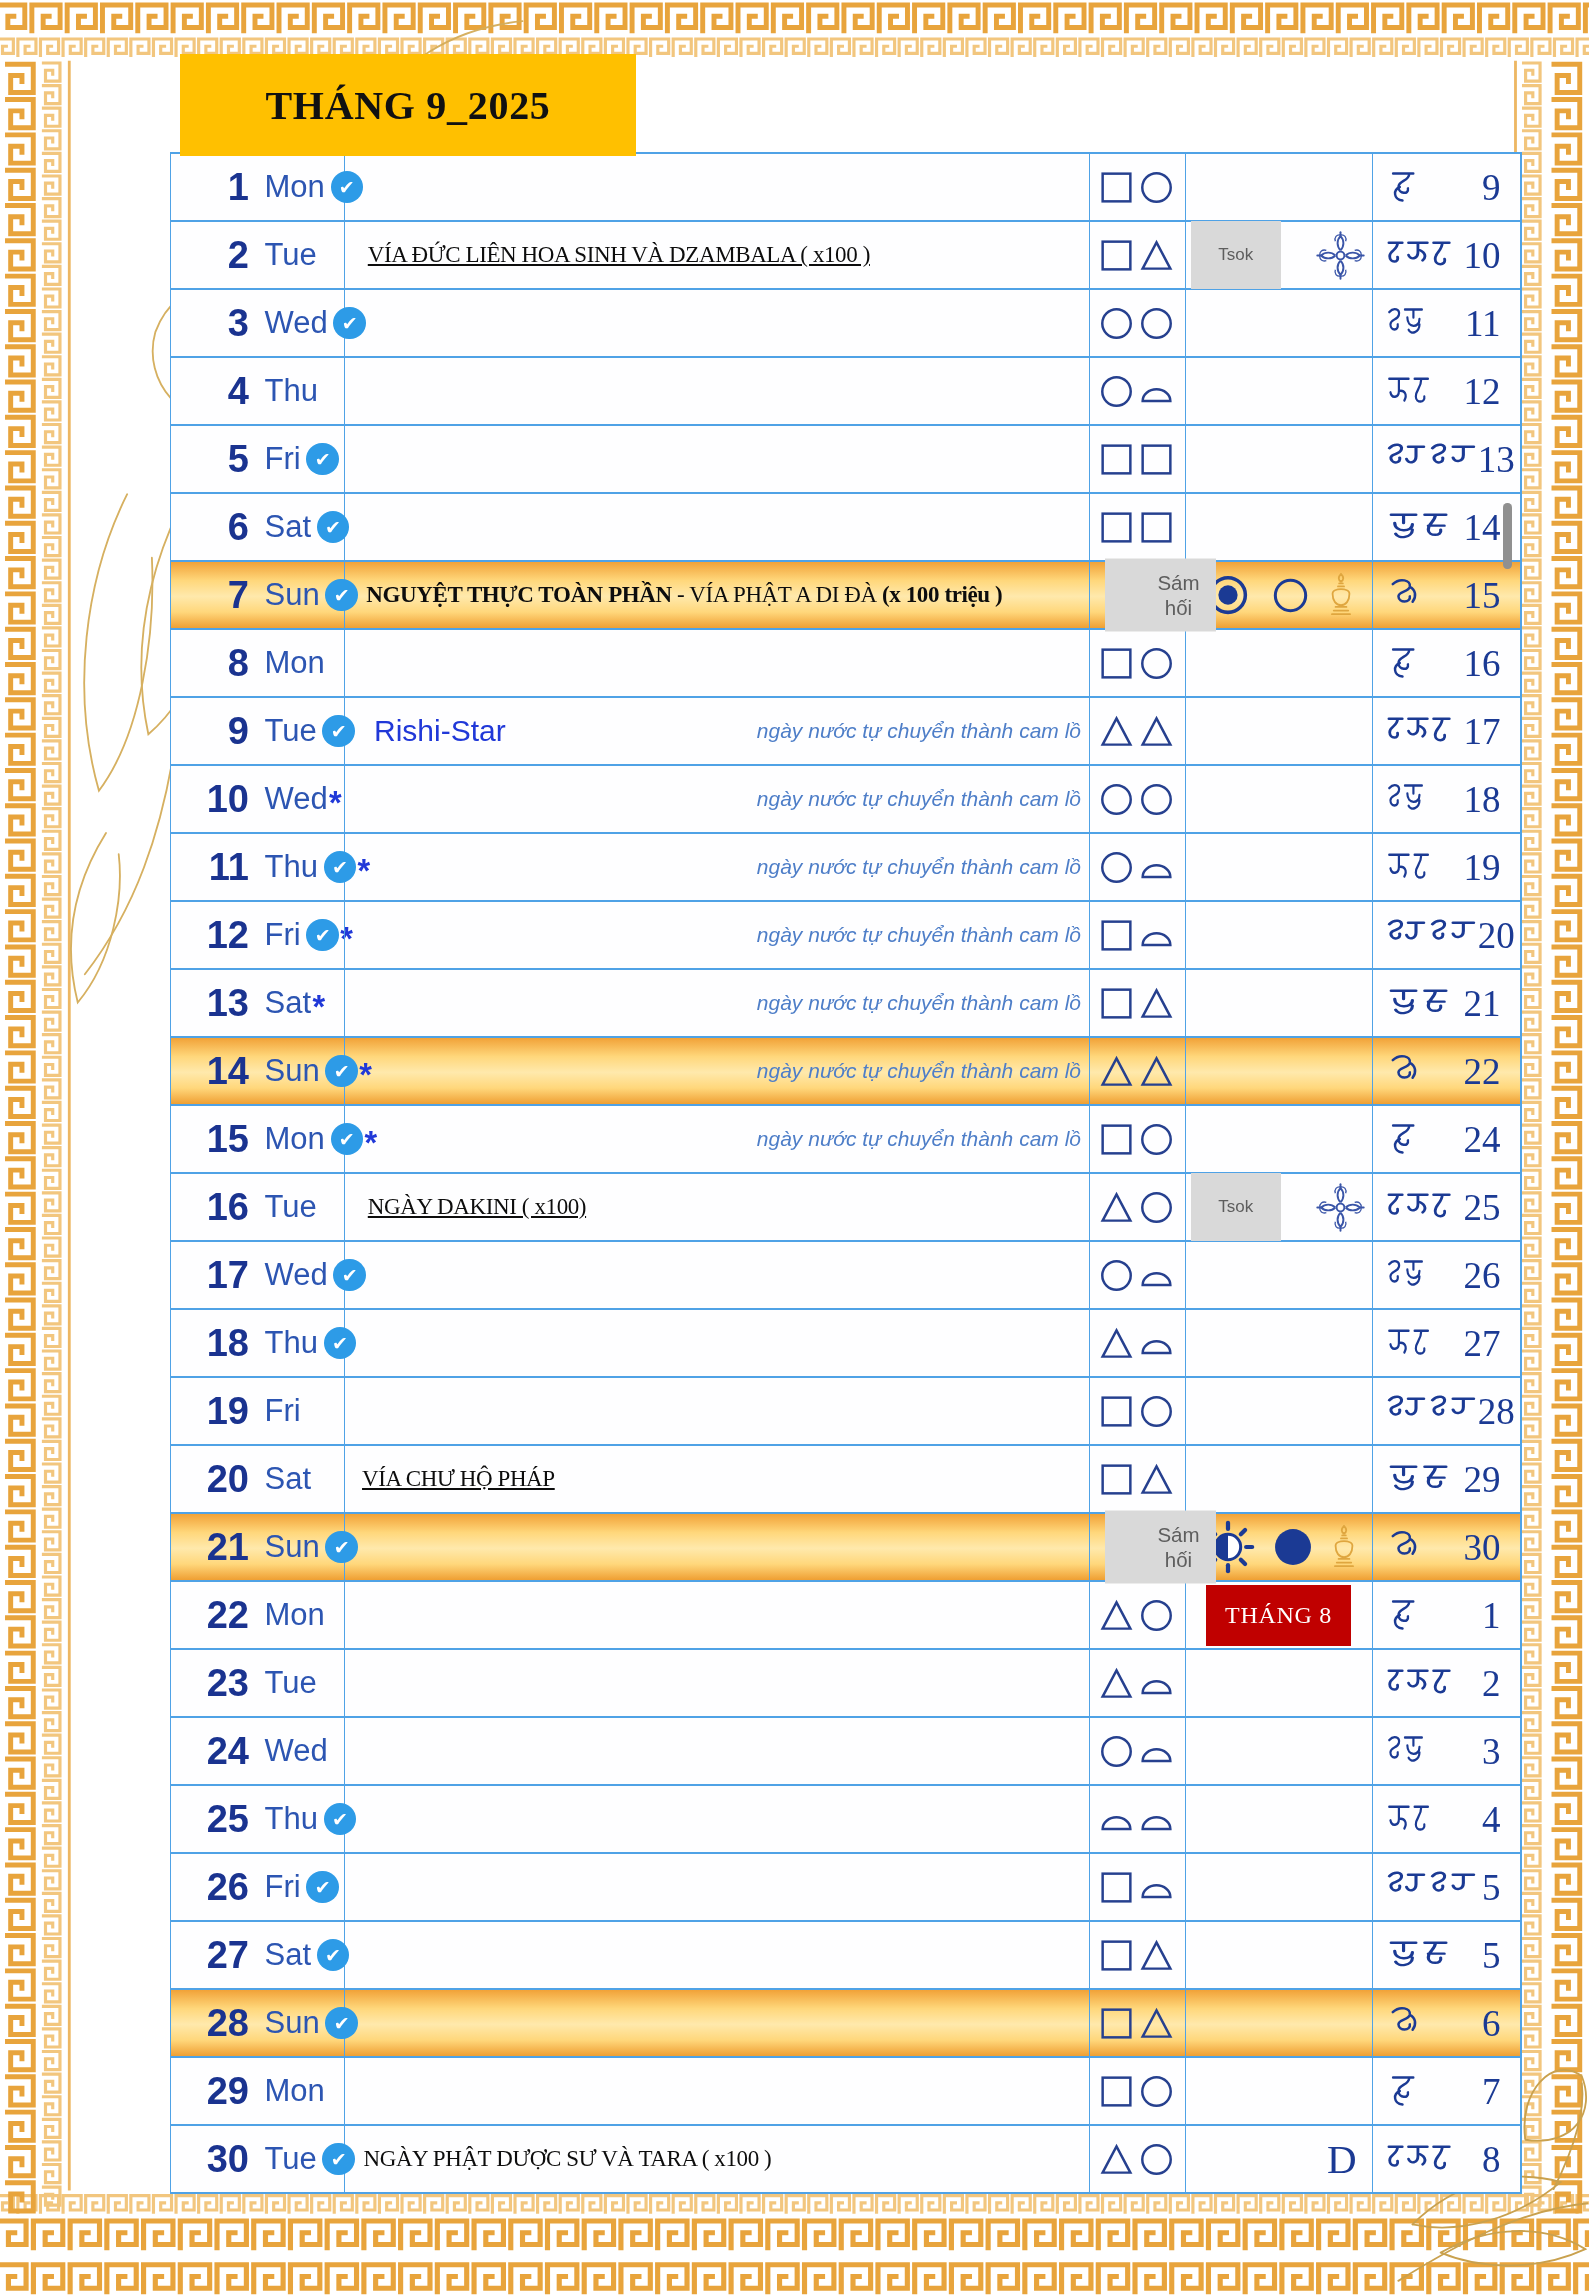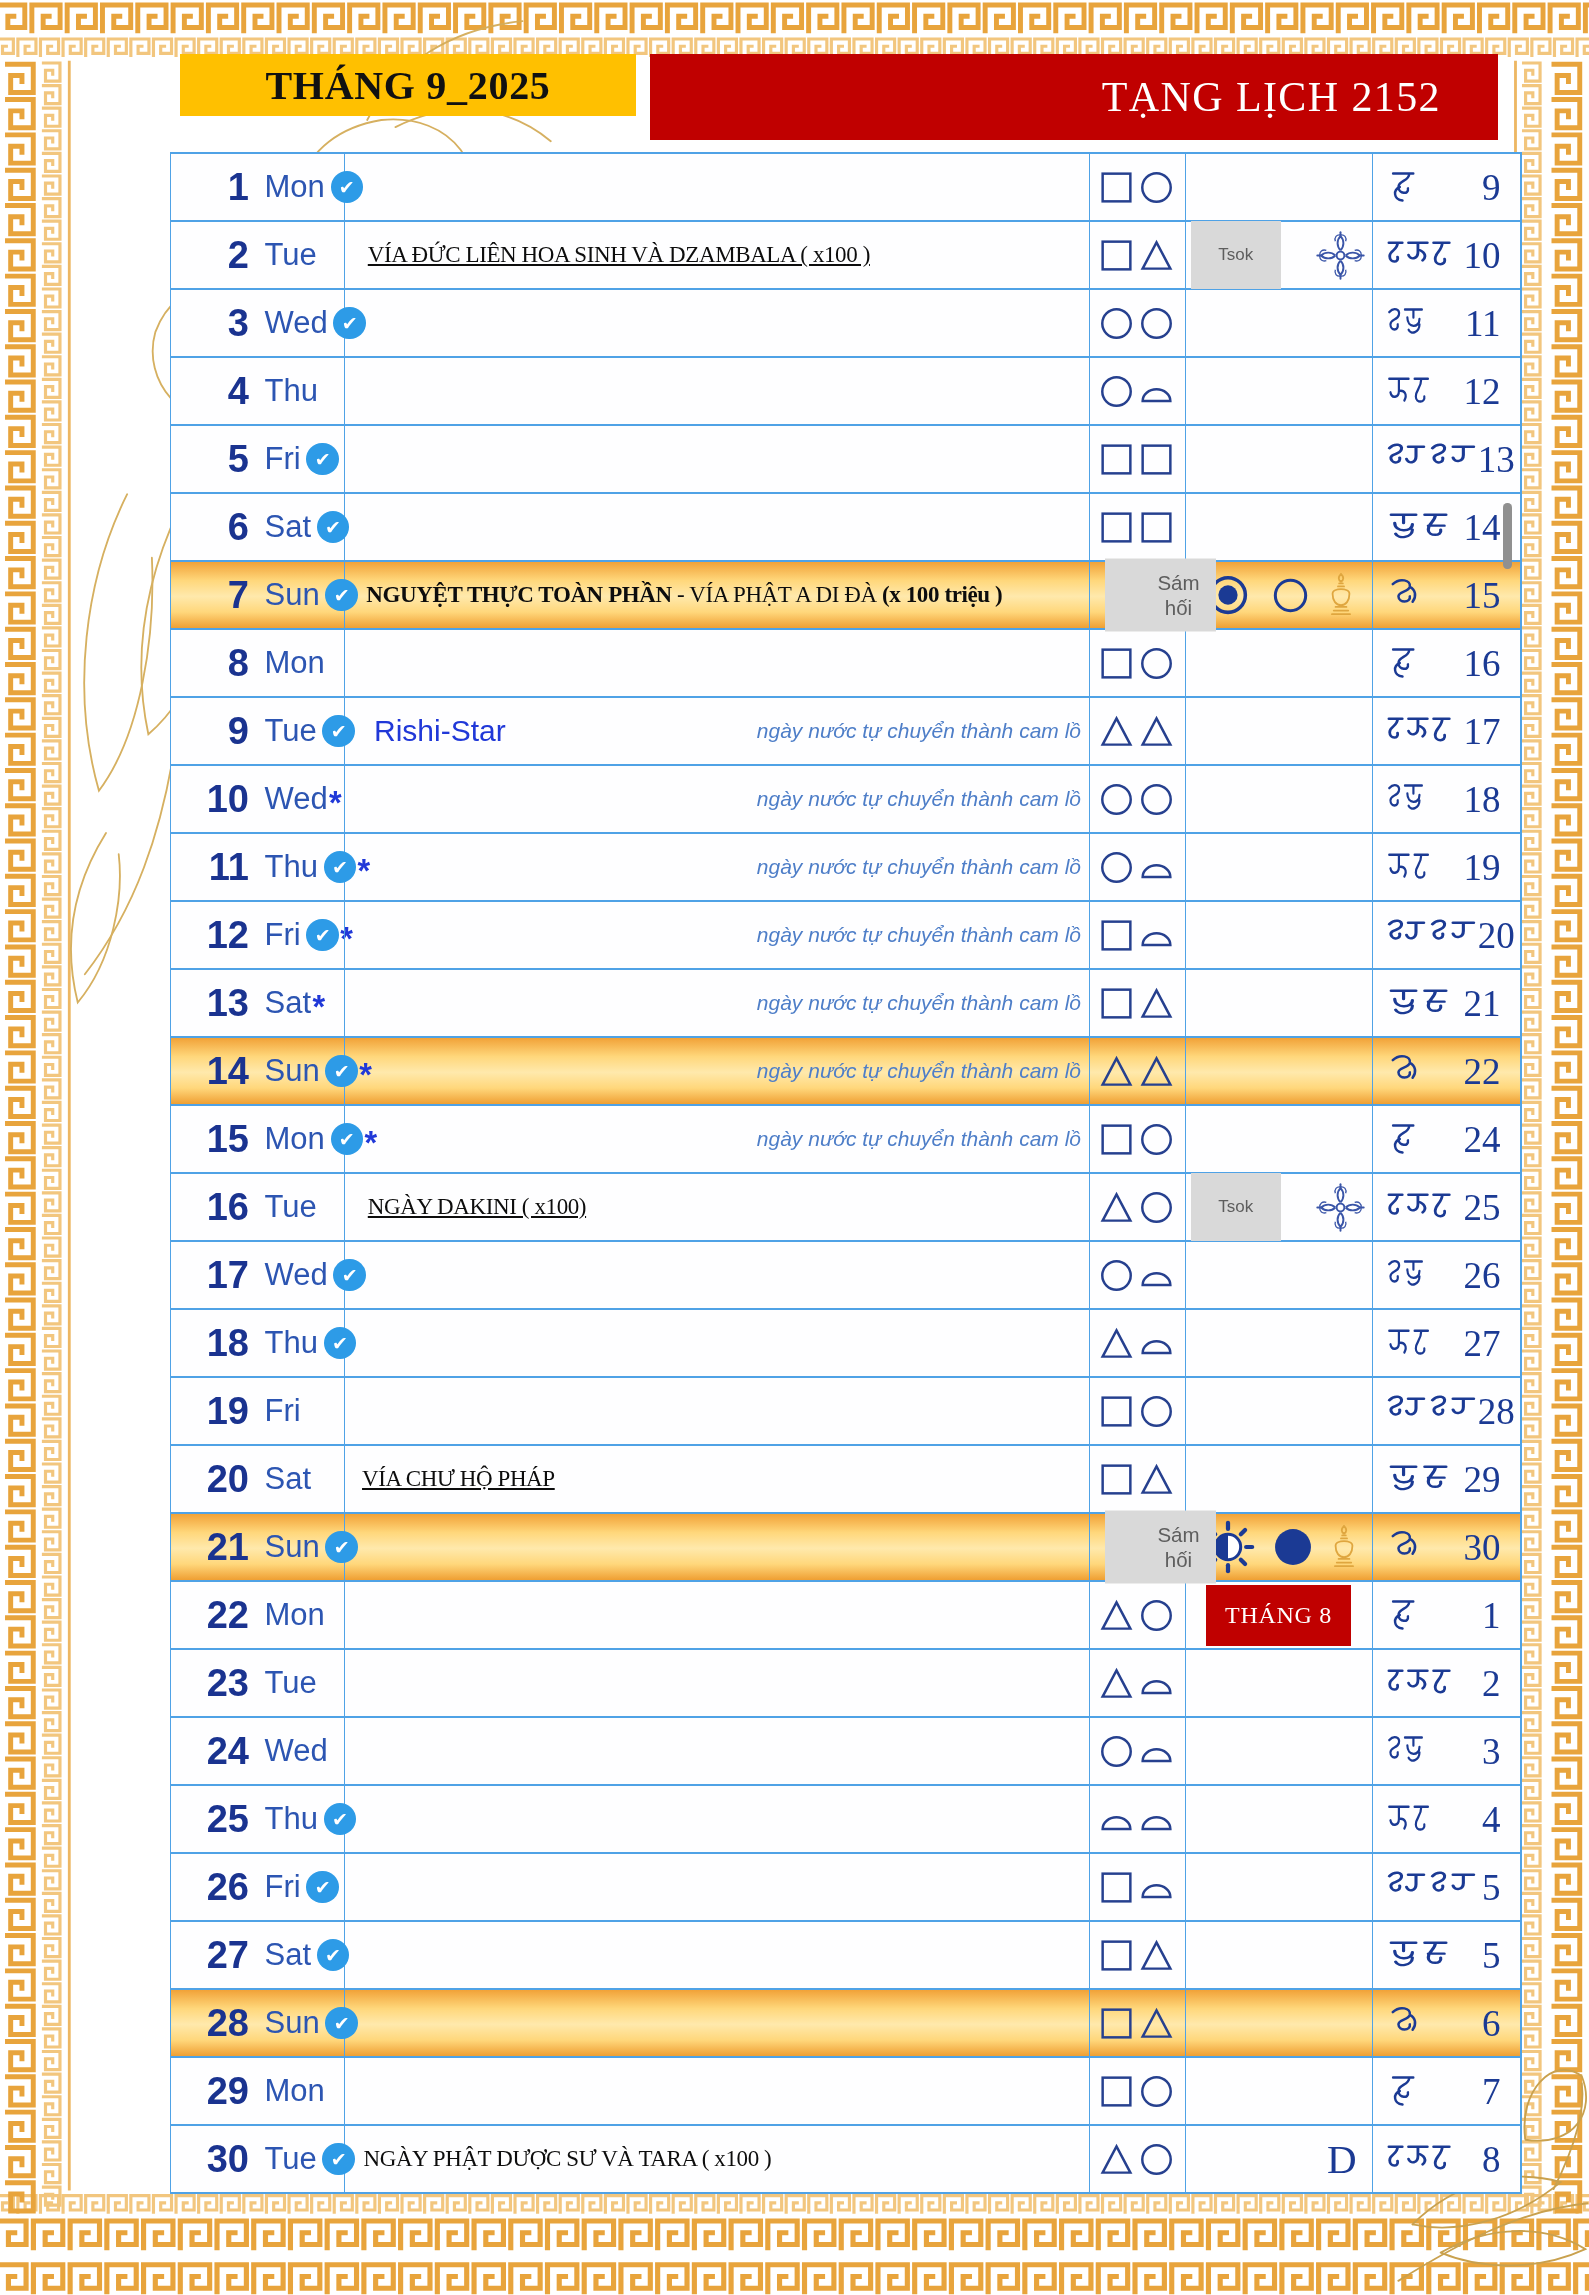--- a/index.html
+++ b/index.html
@@ -10,7 +10,7 @@
   #flower-tl{left:0;top:0;z-index:2;}
   #sprig-br{left:1377px;top:2048px;z-index:2;}
 
-  .ybox{position:absolute;left:180px;top:54px;width:456px;height:62px;background:#FFC000;
+  .ybox{position:absolute;left:180px;top:54px;width:456px;height:102px;background:#FFC000;
         display:flex;align-items:center;justify-content:center;z-index:5;}
   .ybox span{font-family:"Liberation Serif", serif;font-weight:bold;font-size:40px;color:#111;
         letter-spacing:0.7px;}

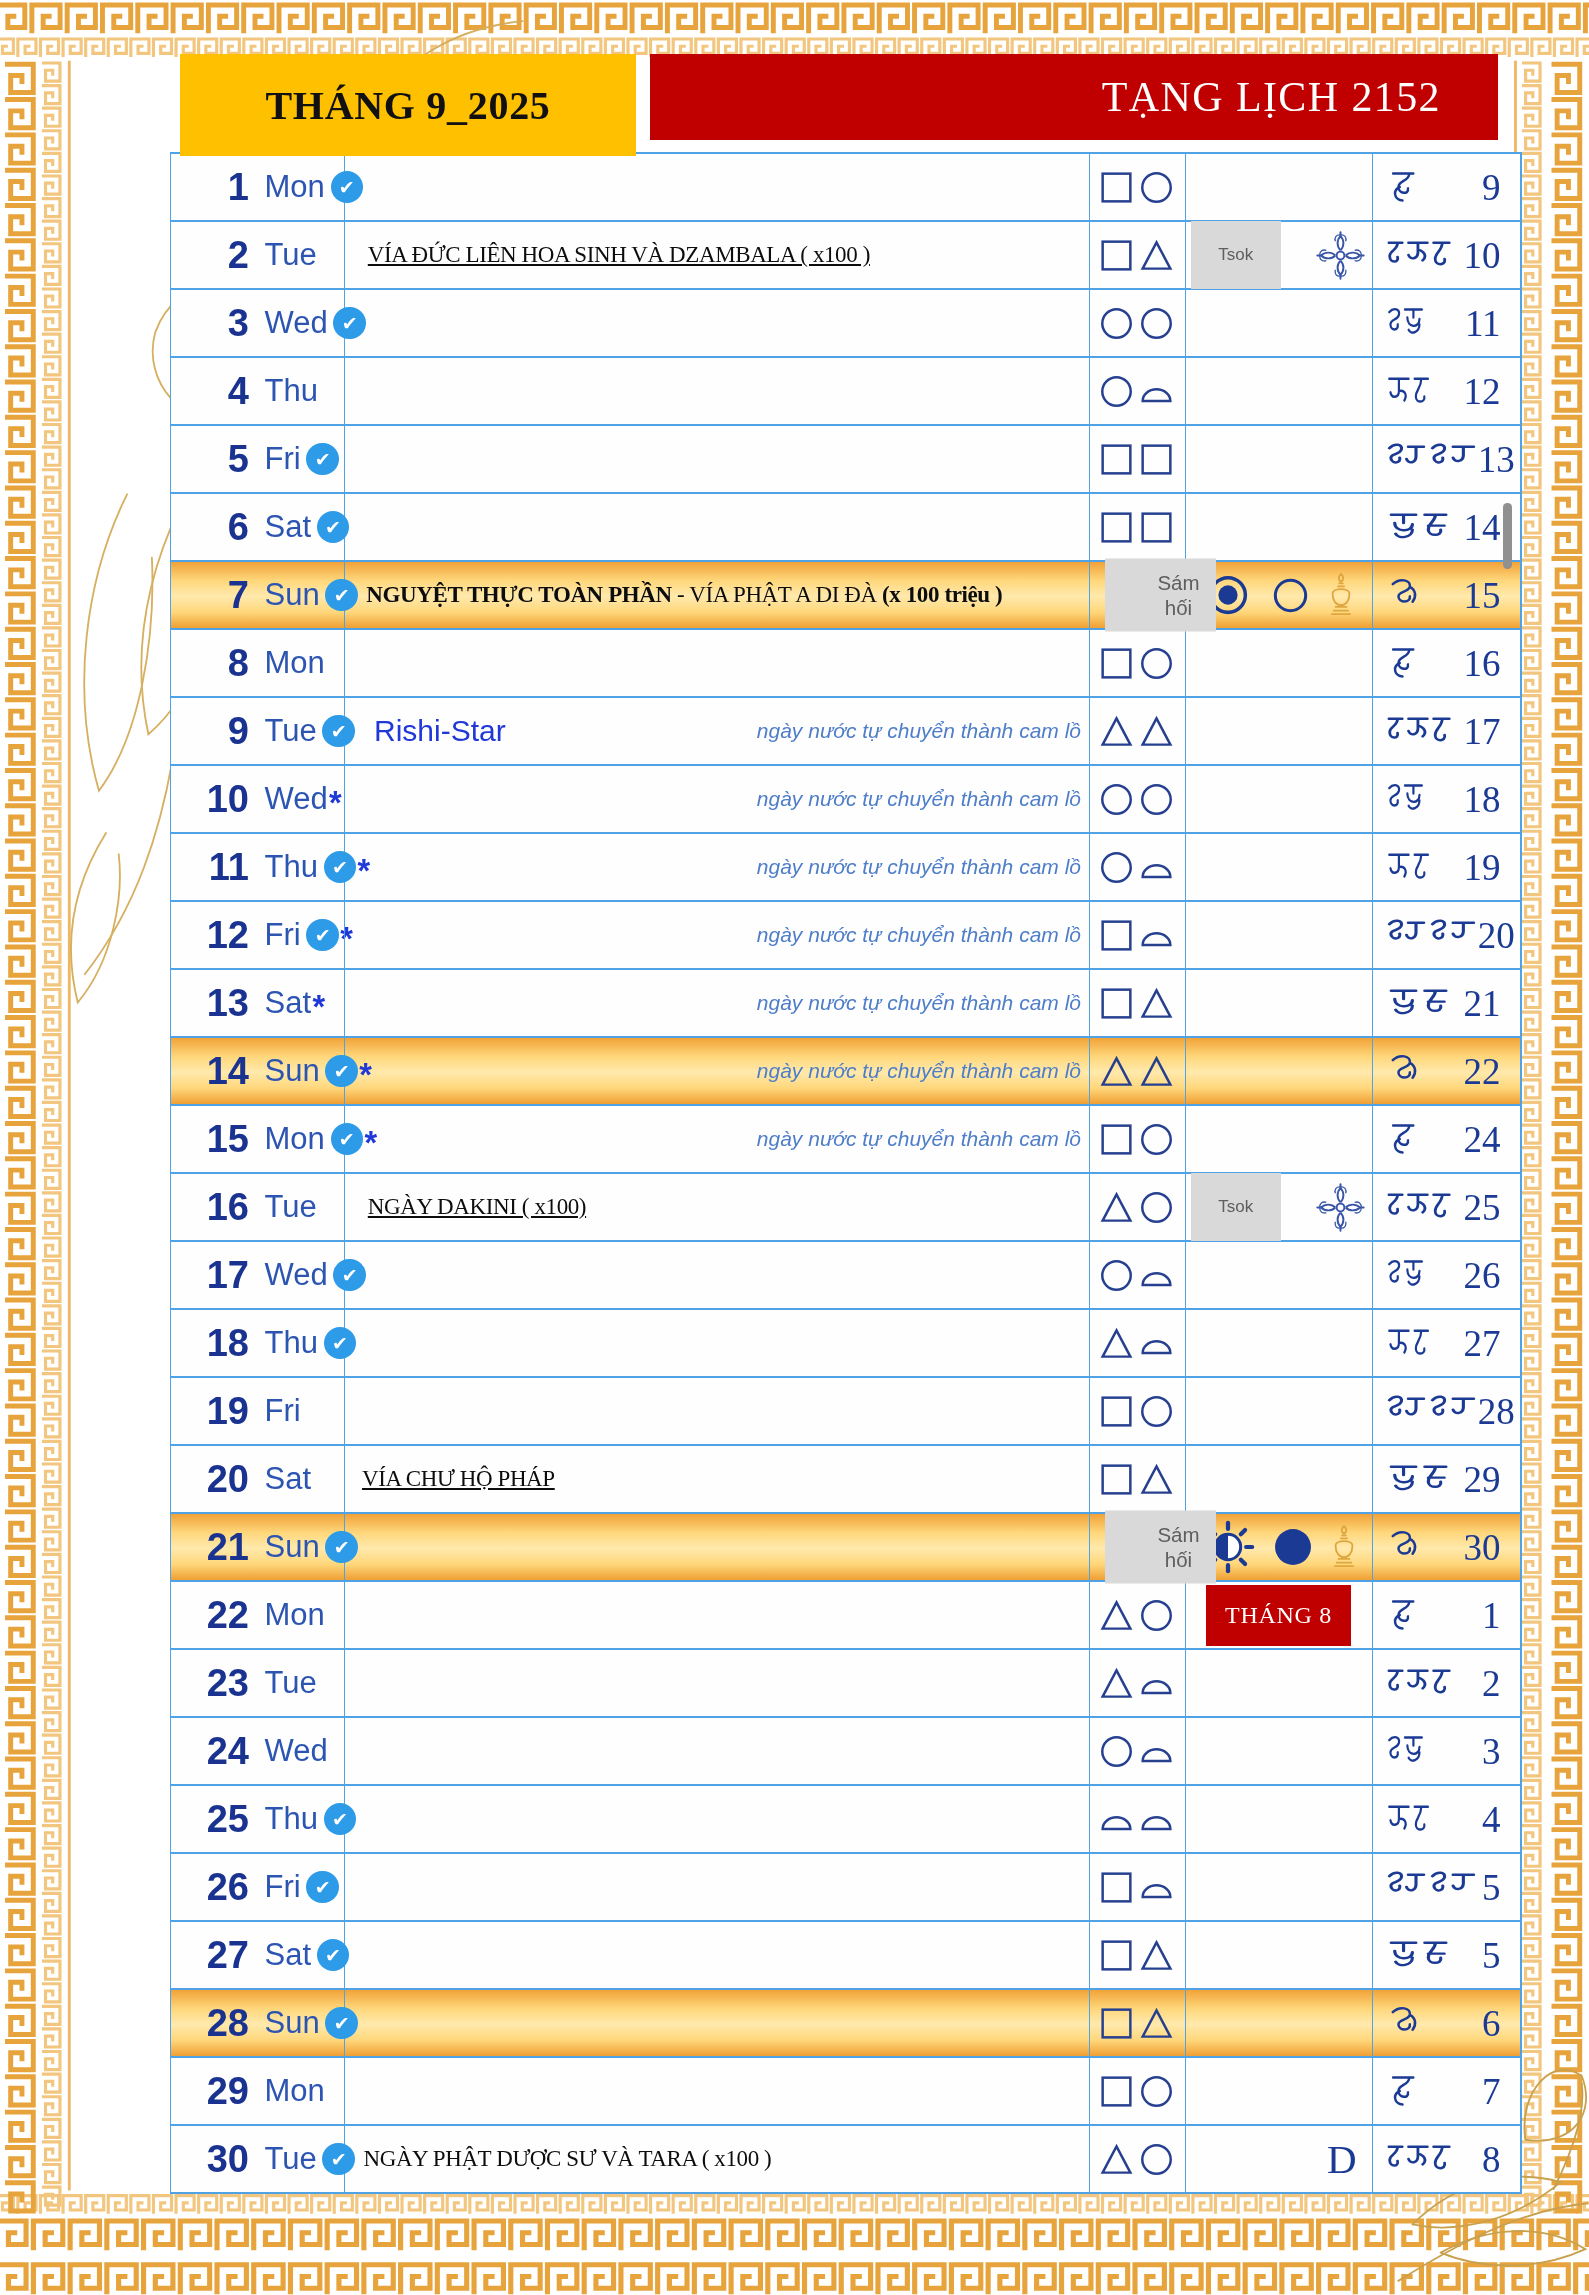--- a/index.html
+++ b/index.html
@@ -705,9 +705,6 @@
   <div class="ybox">
     <span>THÁNG 9_2025</span>
   </div>
-  <div class="rbox">
-    <span>TẠNG LỊCH 2152</span>
-  </div>
 
   <div class="table" id="cal">
       <div class="row">

